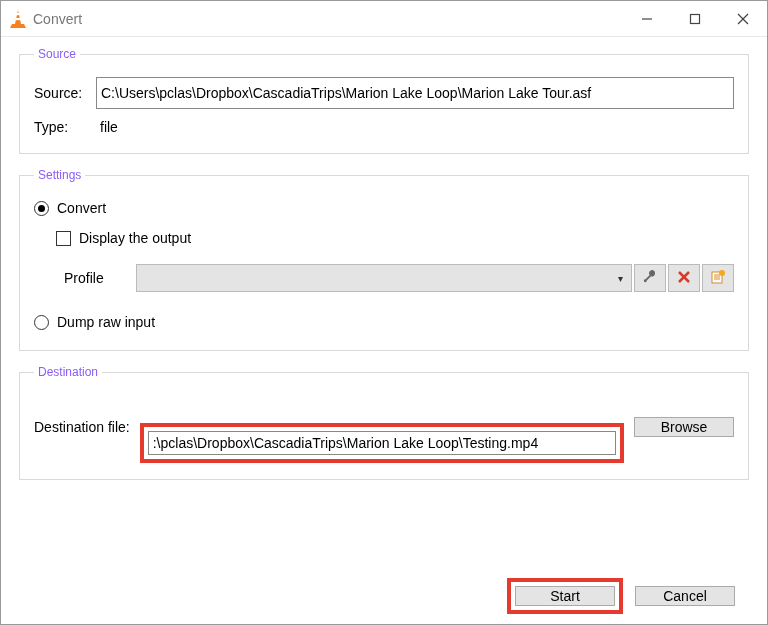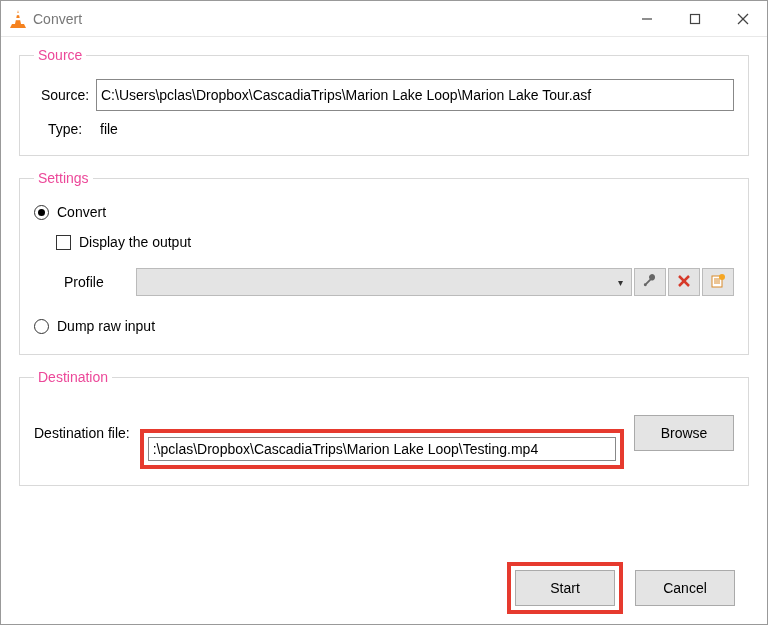--- a/index.html
+++ b/index.html
@@ -51,9 +51,9 @@
     position: relative;
   }
   legend {
-    font-size: 14px;
+    font-size: 12px;
     padding: 0 4px;
-    color: #ec4899;
+    color: #8b5cf6;
   }
 
   .row {

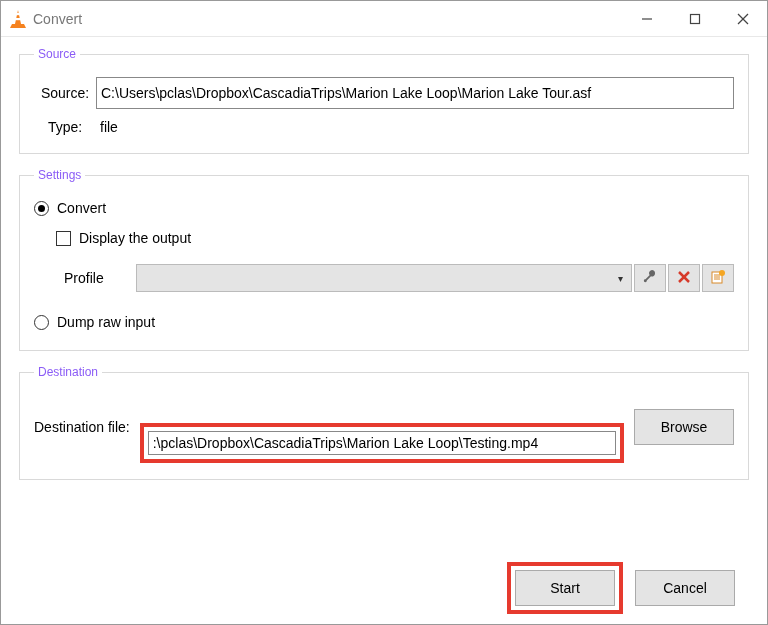--- a/index.html
+++ b/index.html
@@ -64,7 +64,6 @@
   .field-label {
     width: 62px;
     flex: 0 0 auto;
-    text-align: center;
   }
   .source-input {
     flex: 1;

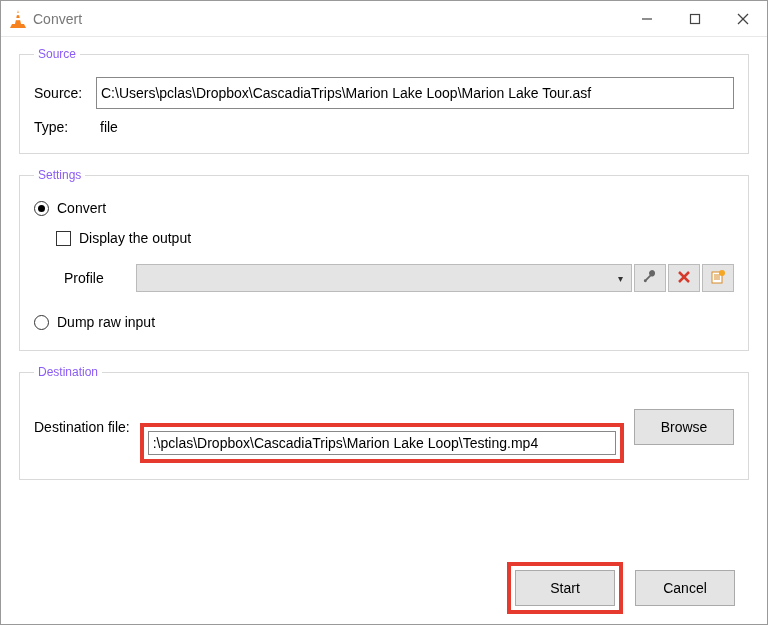--- a/index.html
+++ b/index.html
@@ -124,7 +124,7 @@
     font-size: 14px; font-family: inherit; background: #fff;
   }
   .btn {
-    height: 36px; border: 1px solid #aaa; background: #e4e4e4;
+    height: 20px; border: 1px solid #aaa; background: #e4e4e4;
     padding: 0 20px; font-size: 14px; font-family: inherit;
     display: inline-flex; align-items: center; justify-content: center;
     min-width: 100px;

